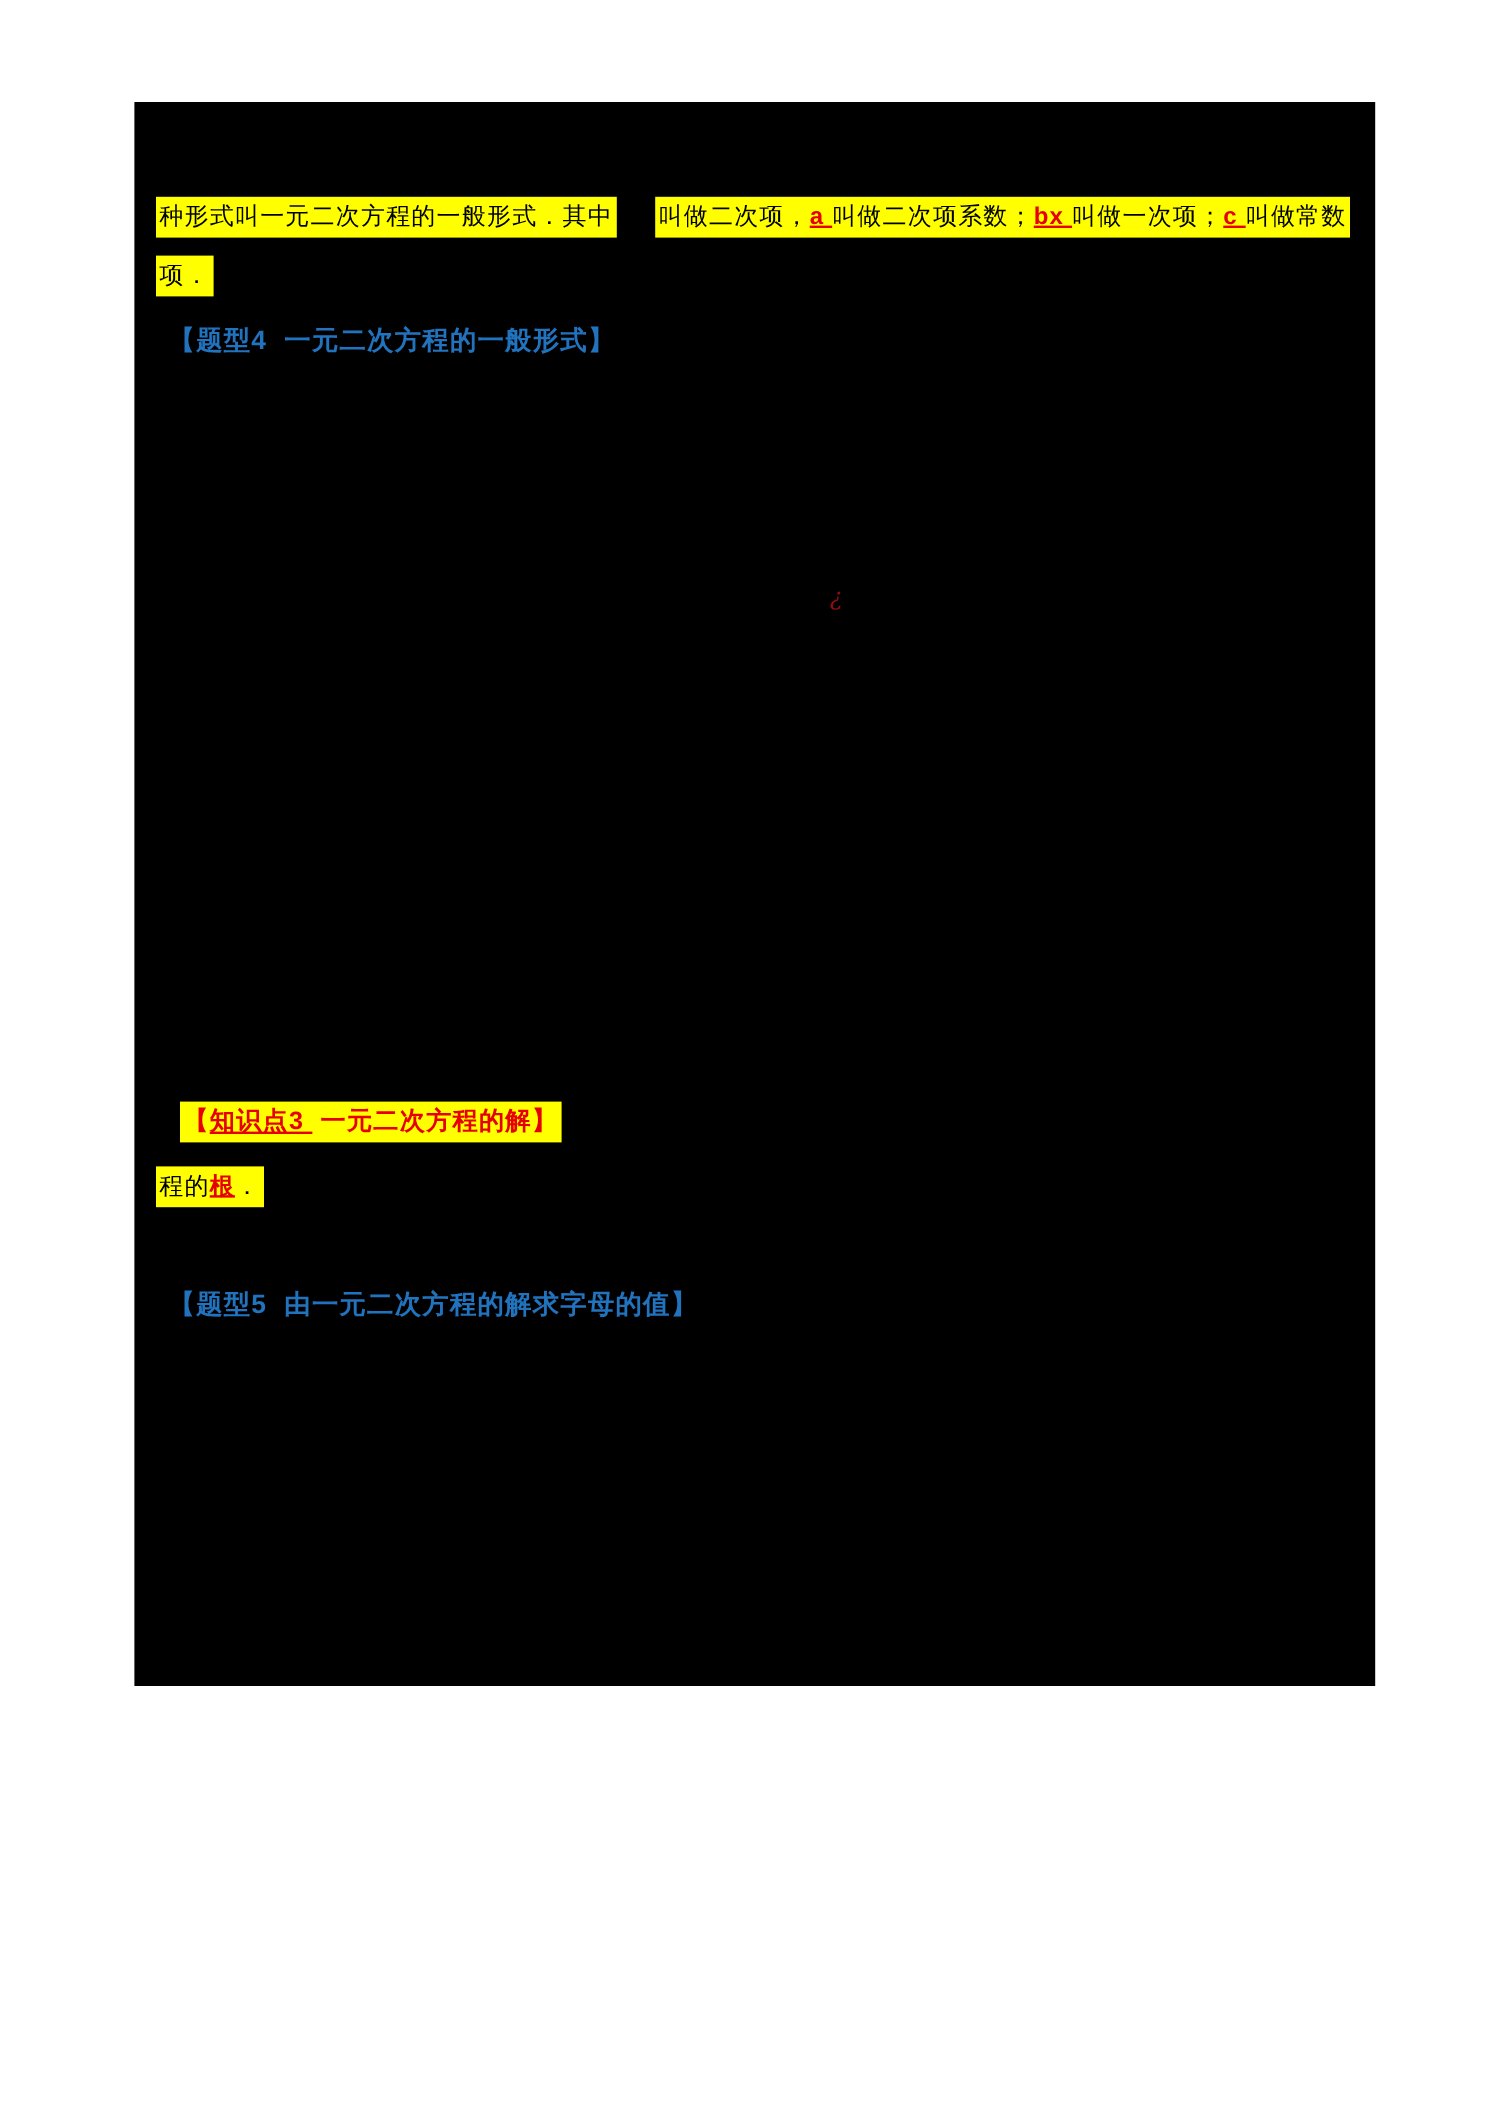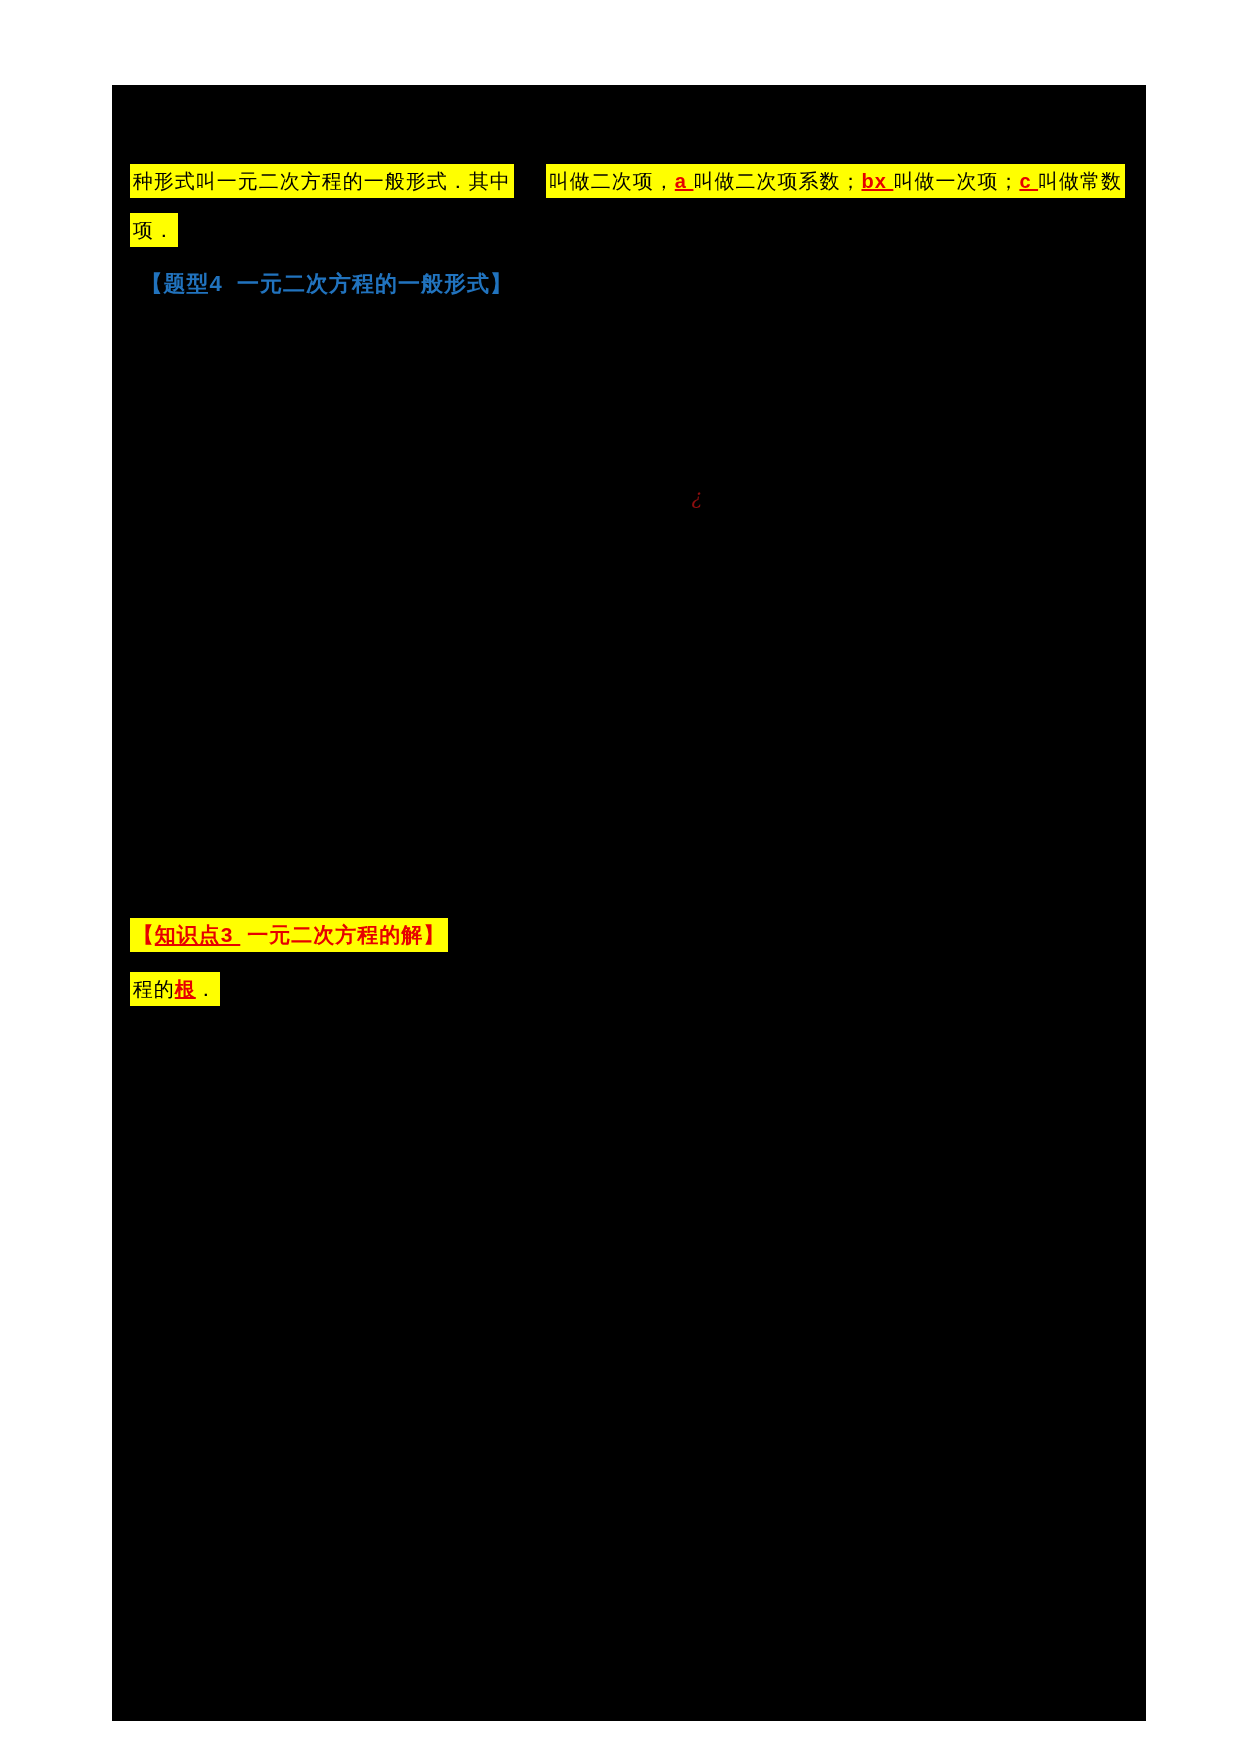--- a/index.html
+++ b/index.html
@@ -12,7 +12,7 @@
   }
   .canvas{
     position:absolute;left:112px;top:85px;
-    width:1034px;height:1636px;
+    width:1034px;height:1320px;
     background:#000000;
     text-decoration:underline;
   }

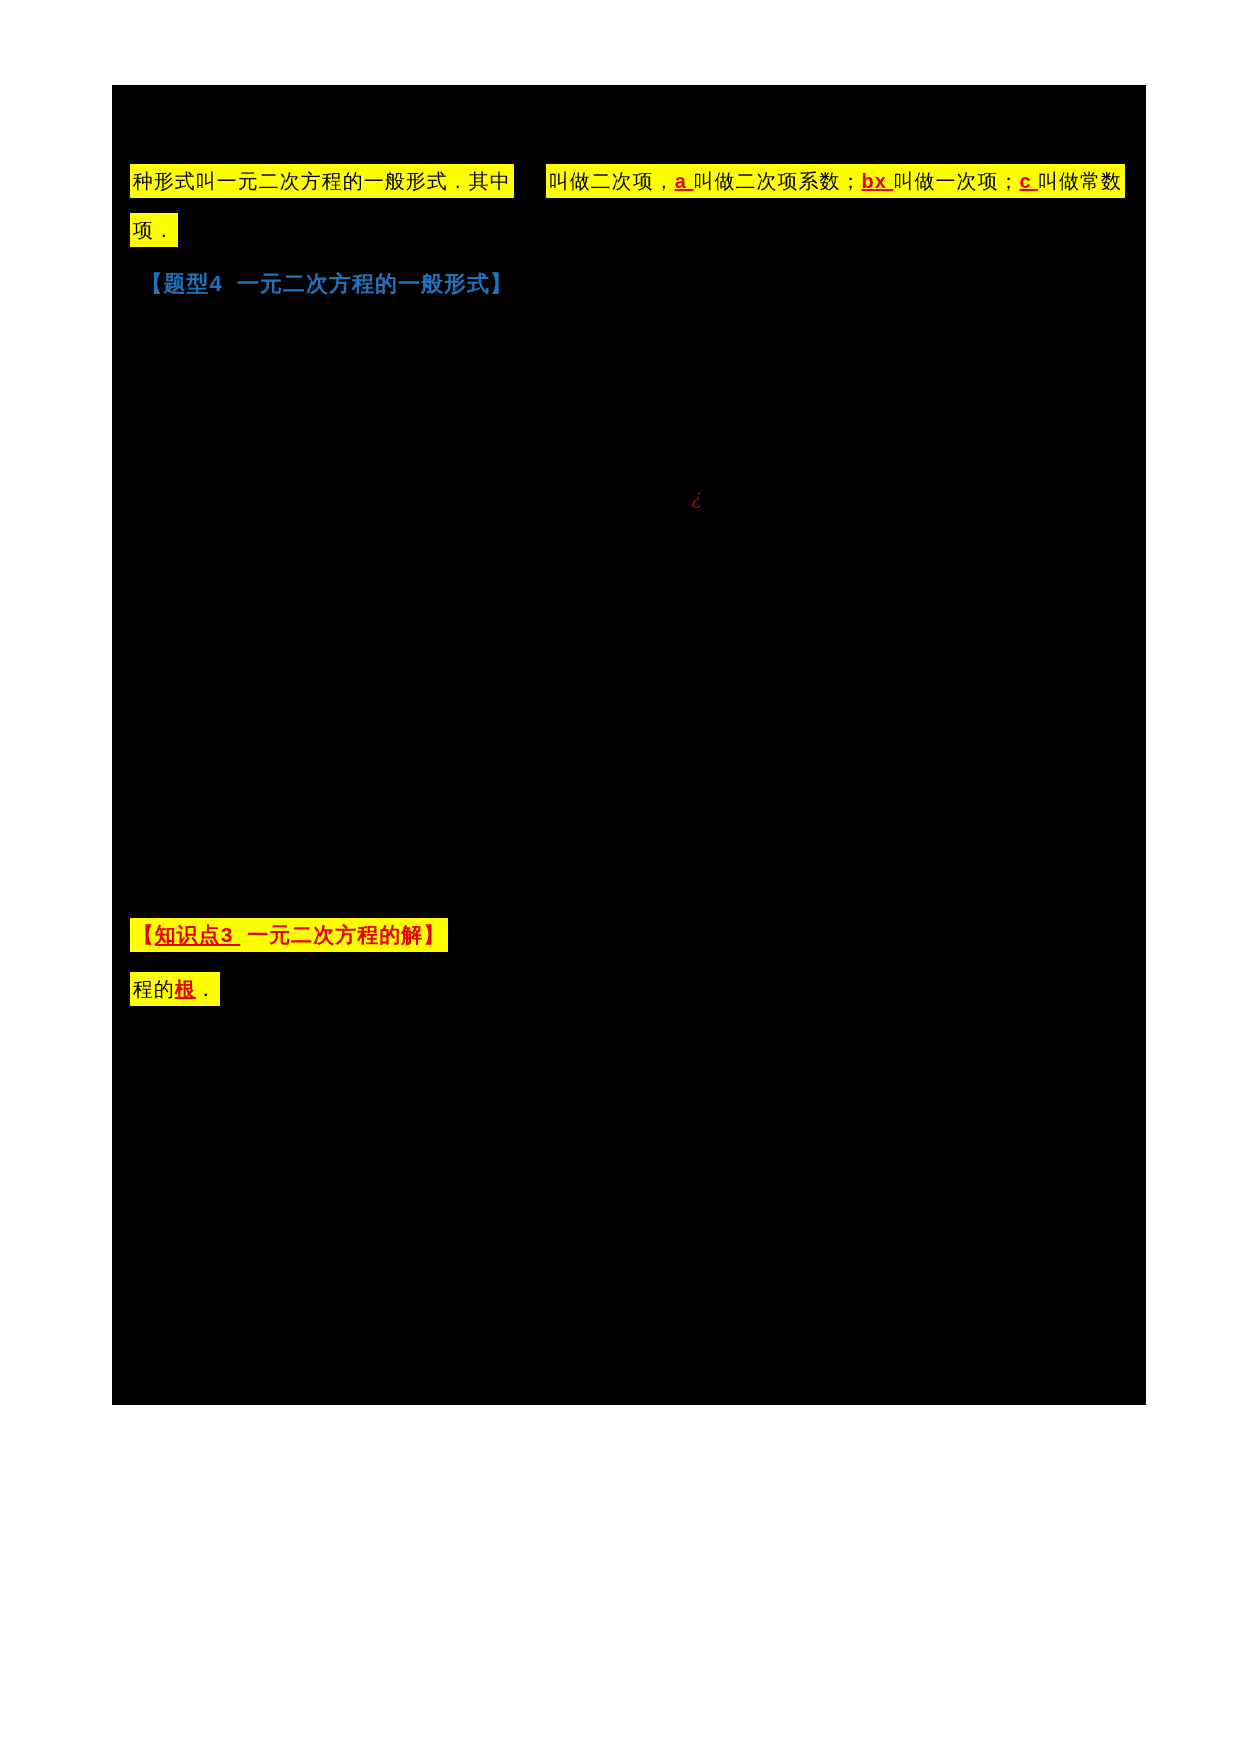--- a/index.html
+++ b/index.html
@@ -57,7 +57,7 @@
     <span>¿</span>
   </div>
 
-  <div class="abs" style="top:815px;">
+  <div class="abs" style="top:815px;padding-left:20px;">
     <span class="hl kp-text"><span>【</span><span class="kp-u">知识点3 </span><span> 一元二次方程的解】</span></span>
   </div>
 

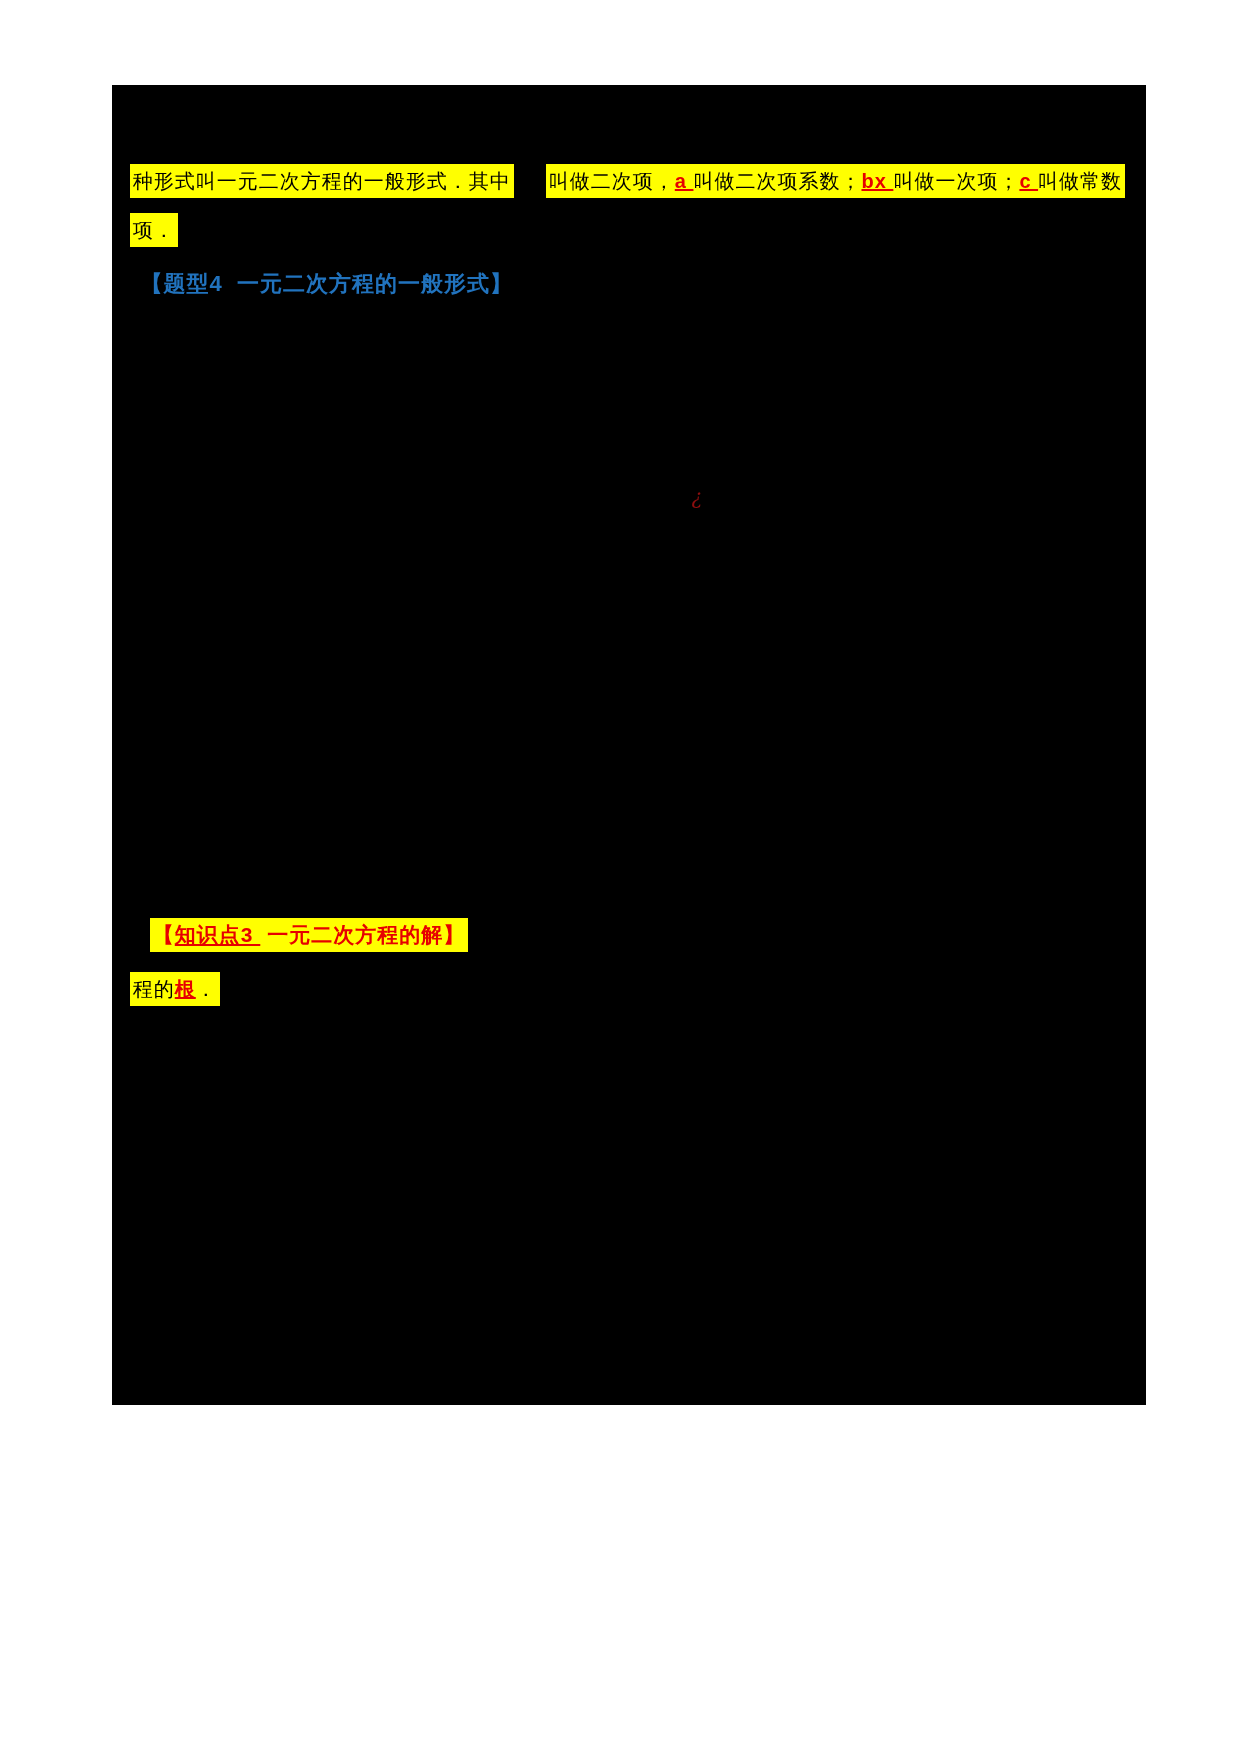--- a/index.html
+++ b/index.html
@@ -66,6 +66,9 @@
     <span class="hl"><span>程的</span><span class="em">根</span><span>．</span></span>
   </div>
 
+  <div class="abs blue-h" style="top:960px;">
+    <span>【题型5  由一元二次方程的解求字母的值】</span>
+  </div>
 
 </div>
 

